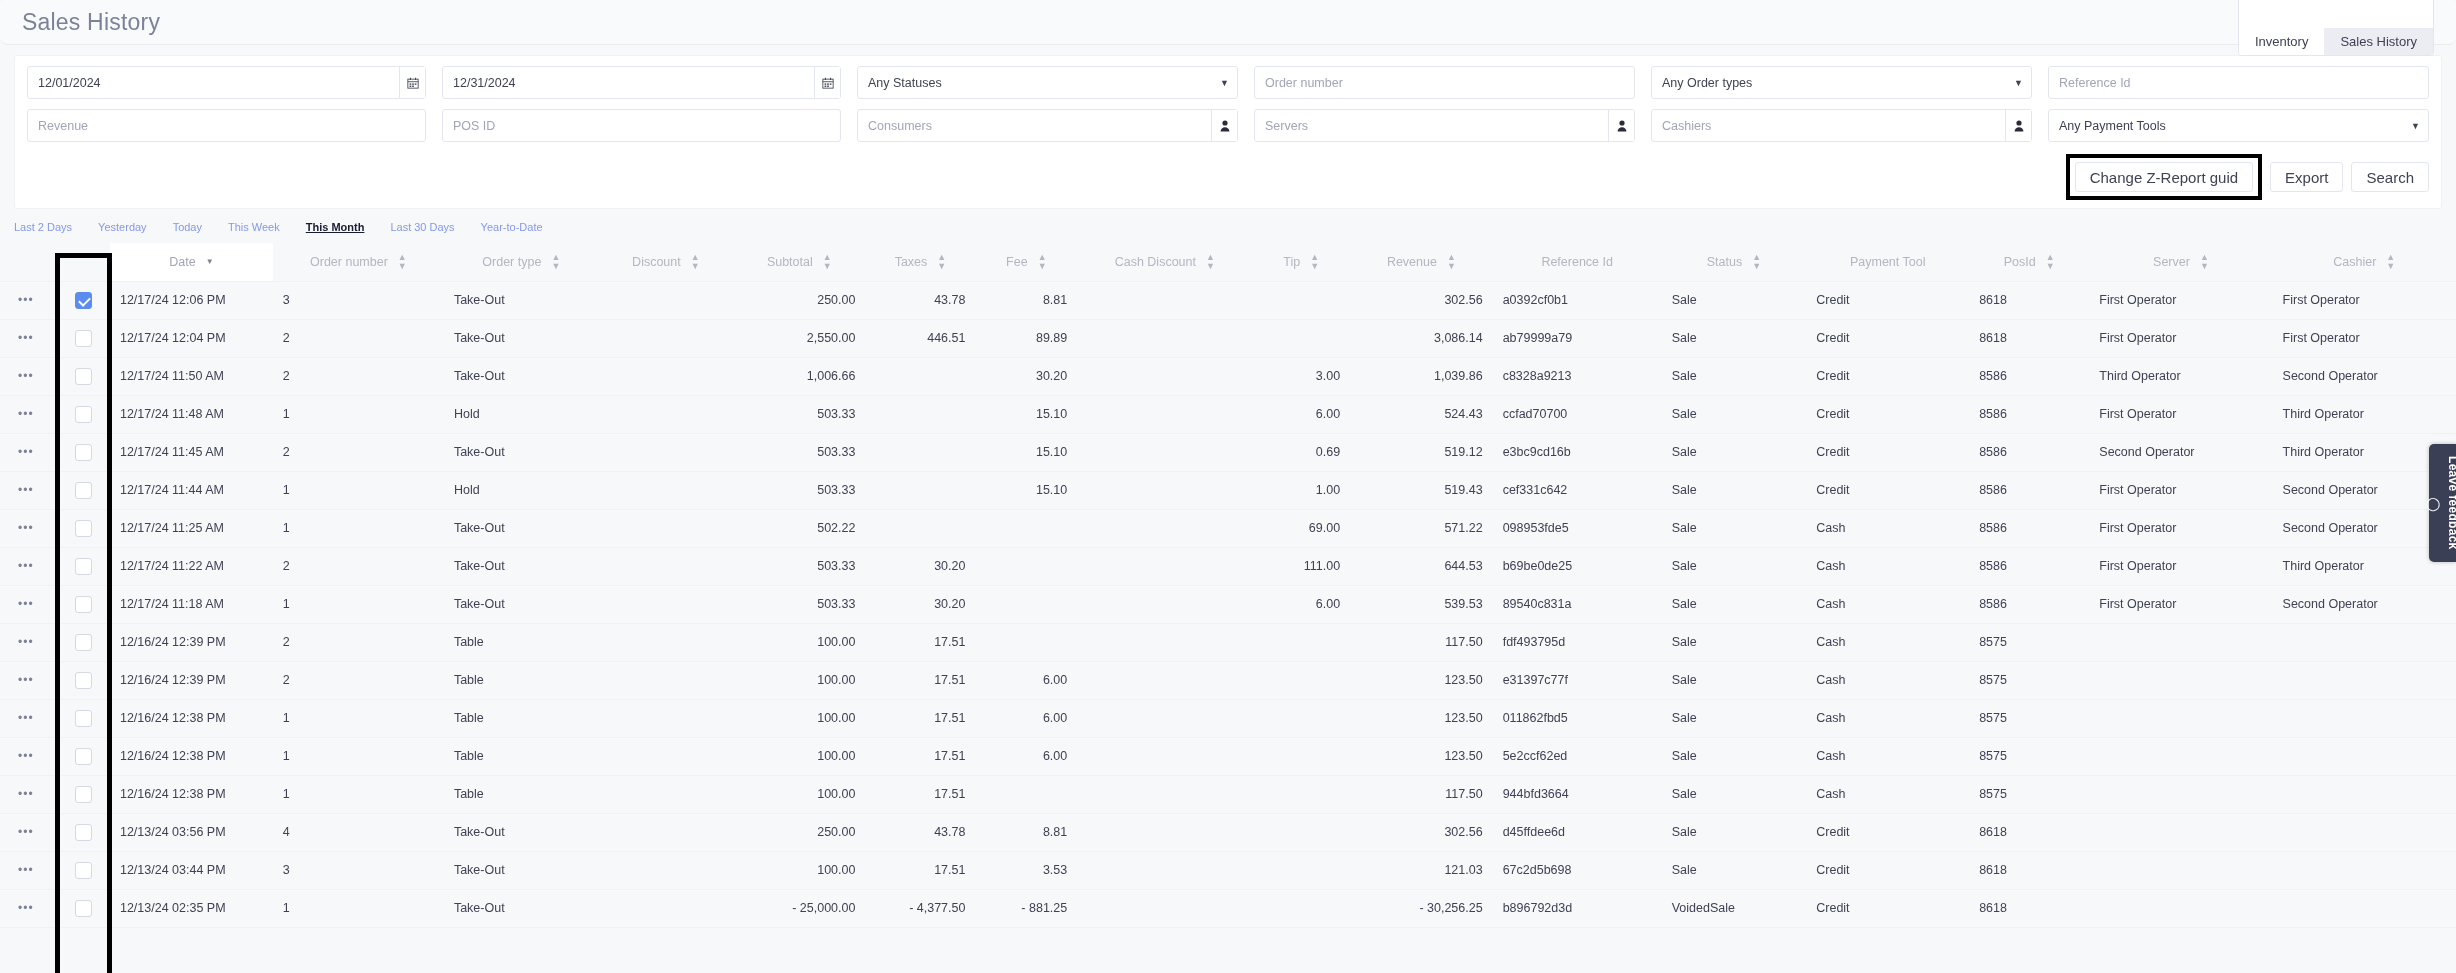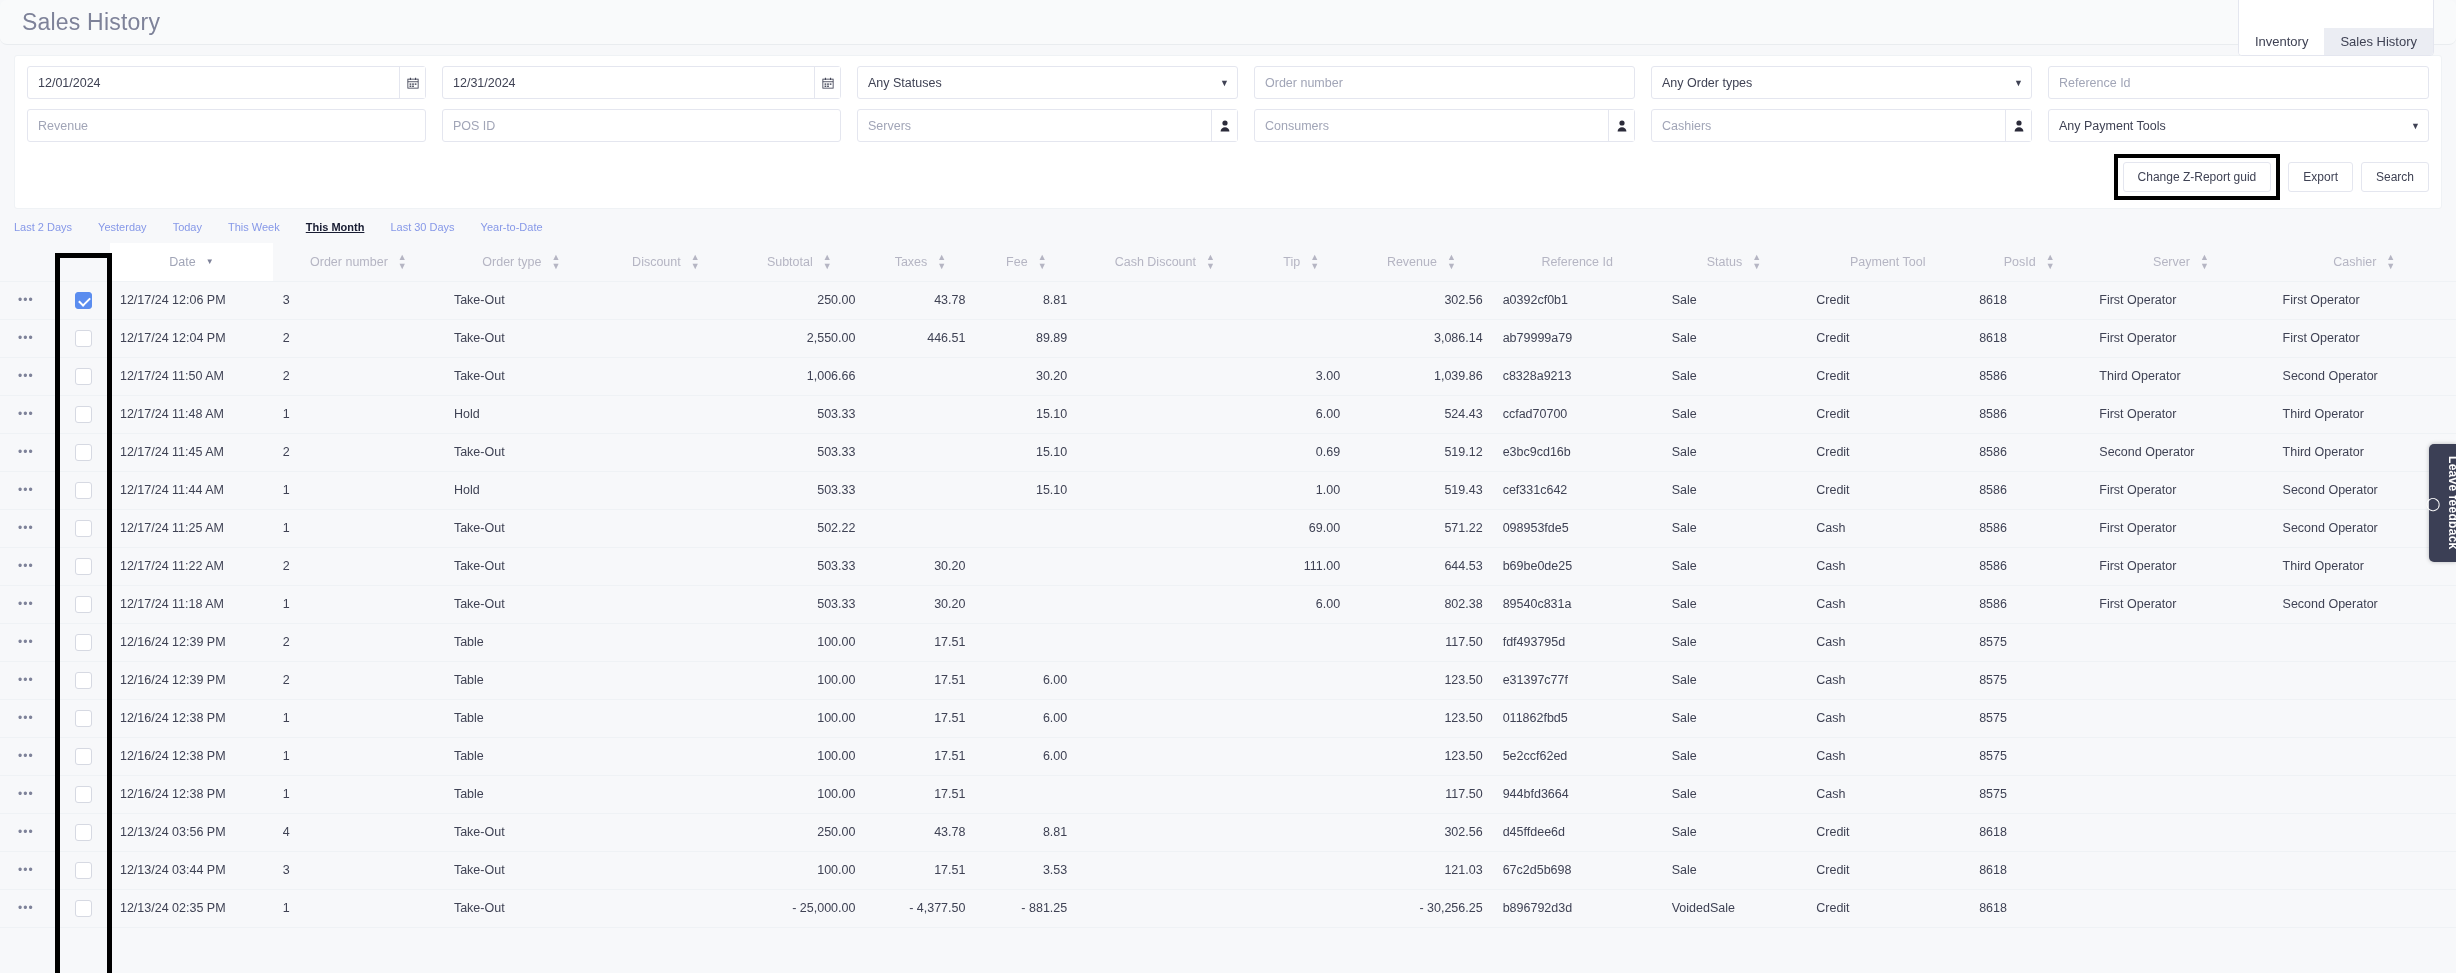--- a/index.html
+++ b/index.html
@@ -316,7 +316,7 @@
     </div>
 
     <div class="fgroup">
-      <input class="inp" placeholder="Servers" style="">
+      <input class="inp" placeholder="Consumers" style="">
       <span class="addon">
         <svg width="10" height="12" viewBox="0 0 10 12">
             <circle cx="5" cy="3" r="2.6" fill="#2b2b3a"></circle>
@@ -326,7 +326,7 @@
     </div>
 
     <div class="fgroup">
-      <input class="inp" placeholder="Consumers" style="">
+      <input class="inp" placeholder="Servers" style="">
       <span class="addon">
         <svg width="10" height="12" viewBox="0 0 10 12">
             <circle cx="5" cy="3" r="2.6" fill="#2b2b3a"></circle>

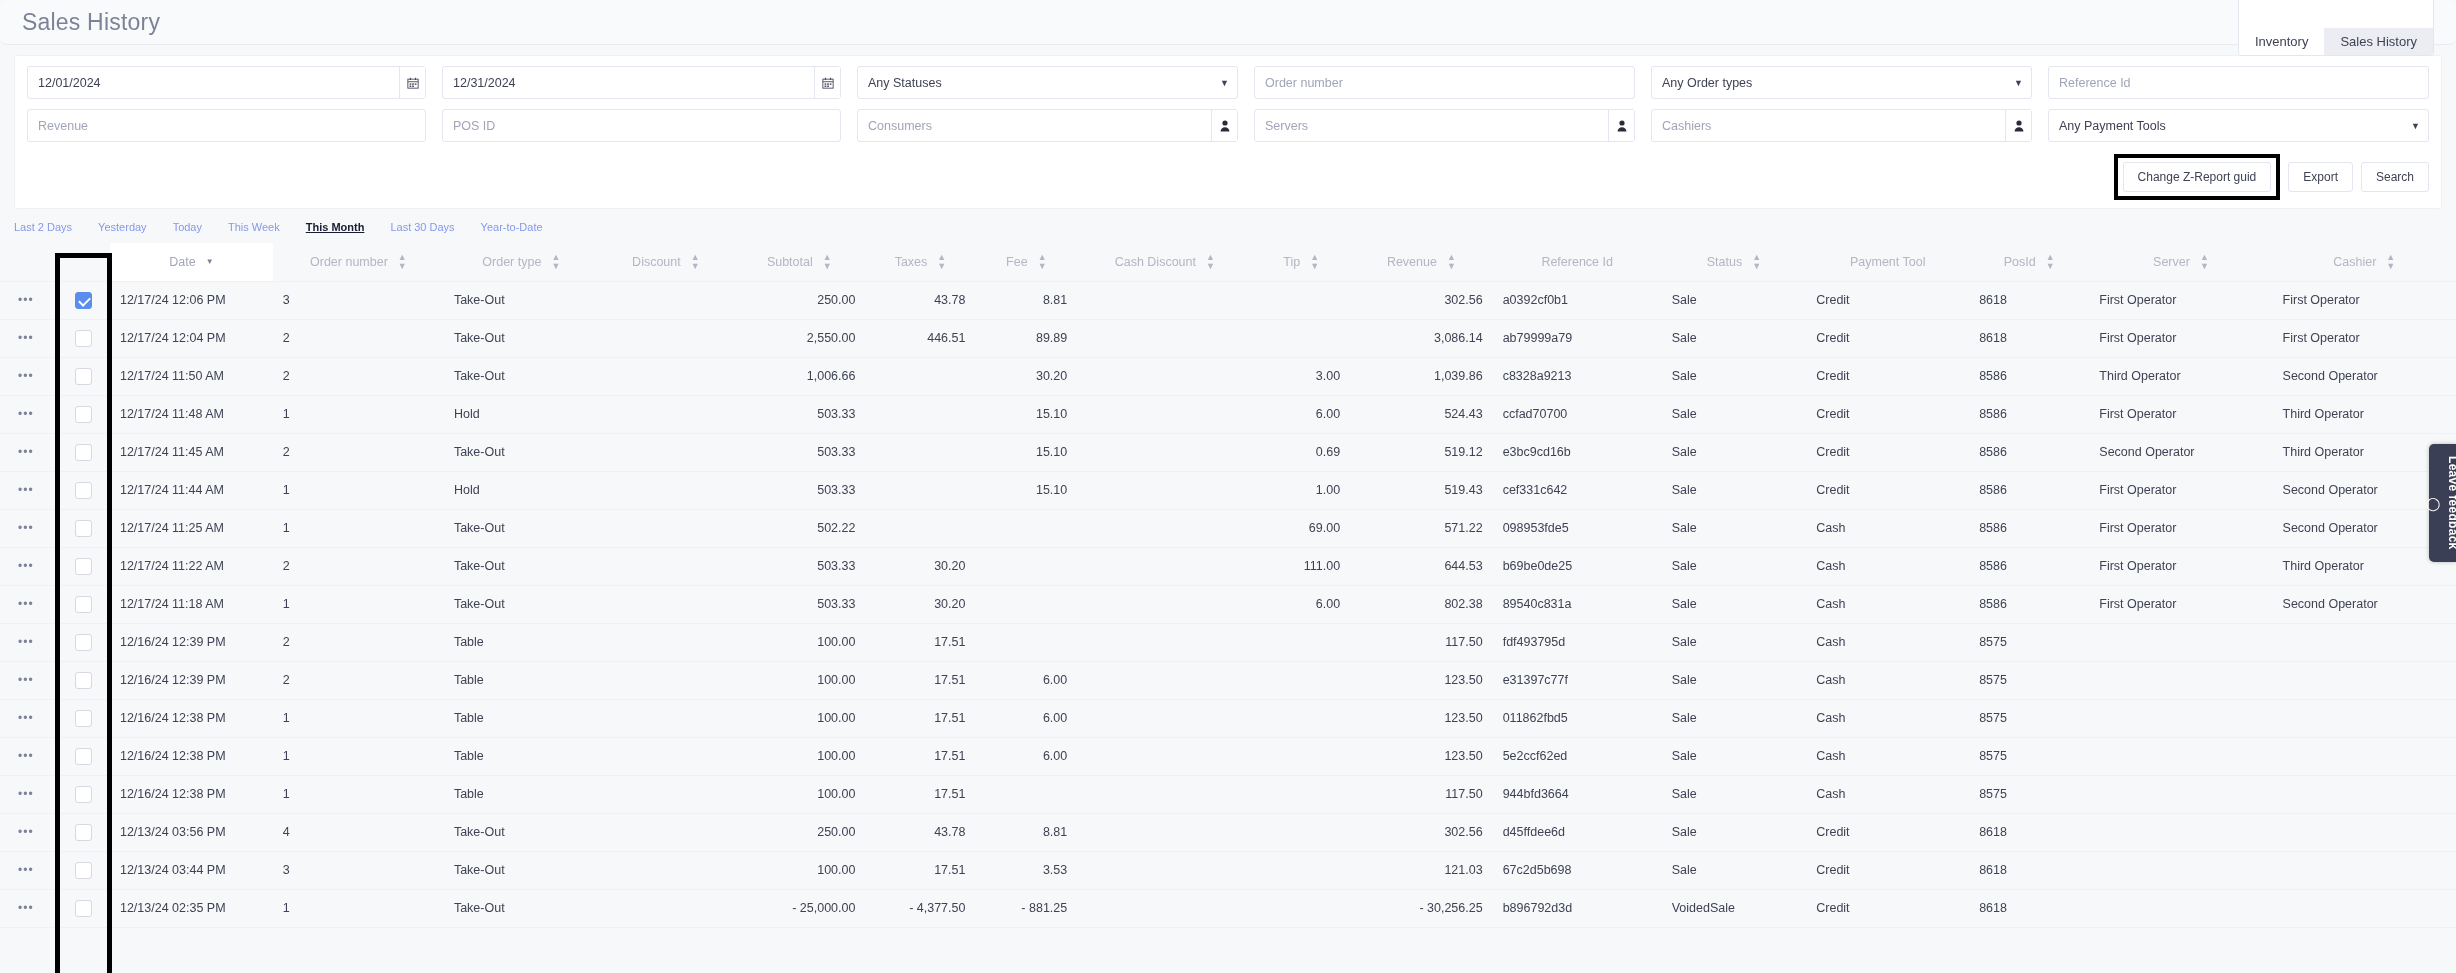--- a/index.html
+++ b/index.html
@@ -108,7 +108,7 @@
     border-radius: 3px;
     background: #fff;
     color: #3f4254;
-    font-size: 12px;
+    font-size: 15px;
     padding: 0 14px;
     cursor: pointer;
     font-family: "Liberation Sans", sans-serif;

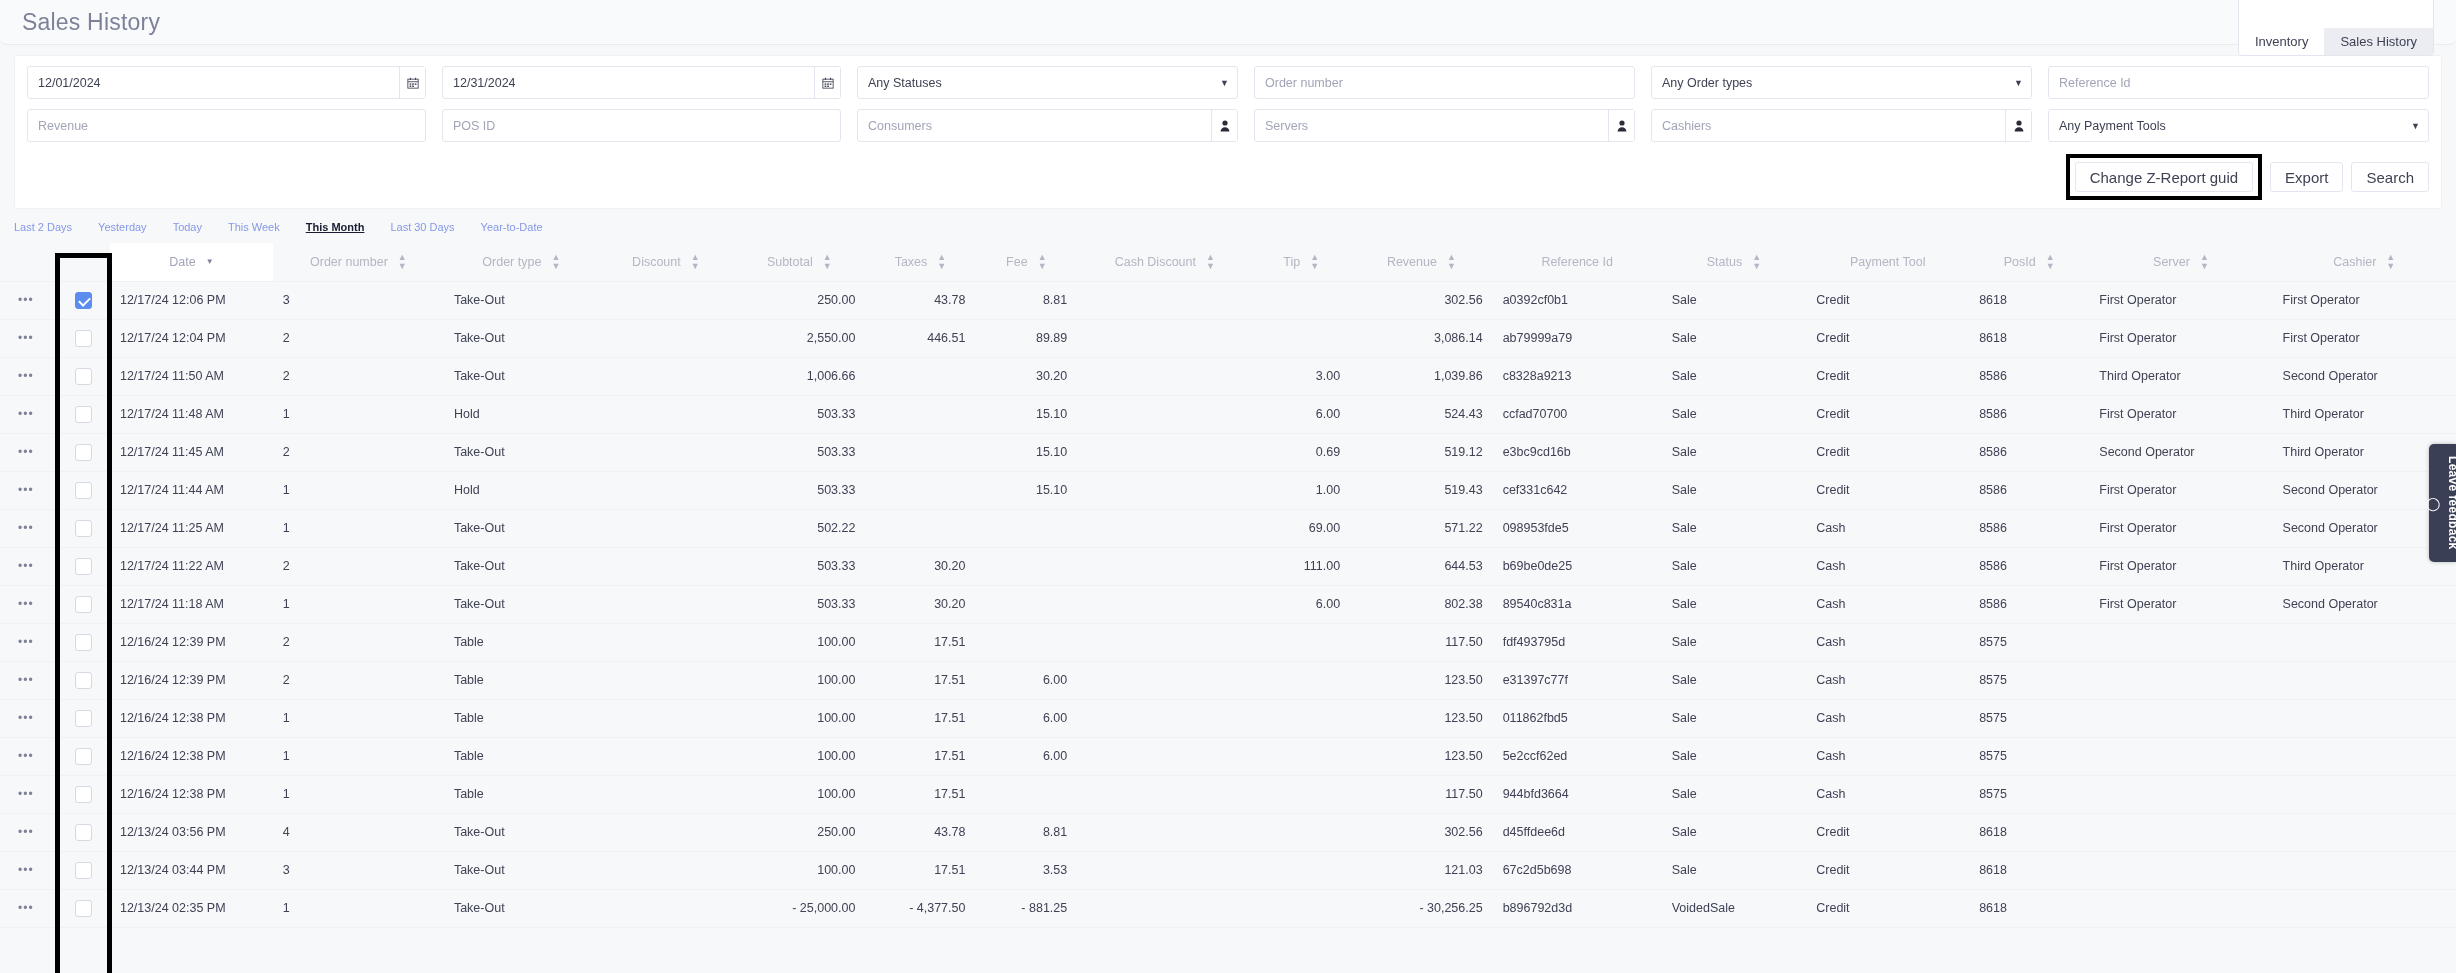--- a/index.html
+++ b/index.html
@@ -686,7 +686,7 @@
           <td class="c-fee num"></td>
           <td class="c-cashdis num"></td>
           <td class="c-tip num">6.00</td>
-          <td class="c-rev num">802.38</td>
+          <td class="c-rev num">539.53</td>
           <td class="c-ref">89540c831a</td>
           <td class="c-status">Sale</td>
           <td class="c-ptool">Cash</td>

